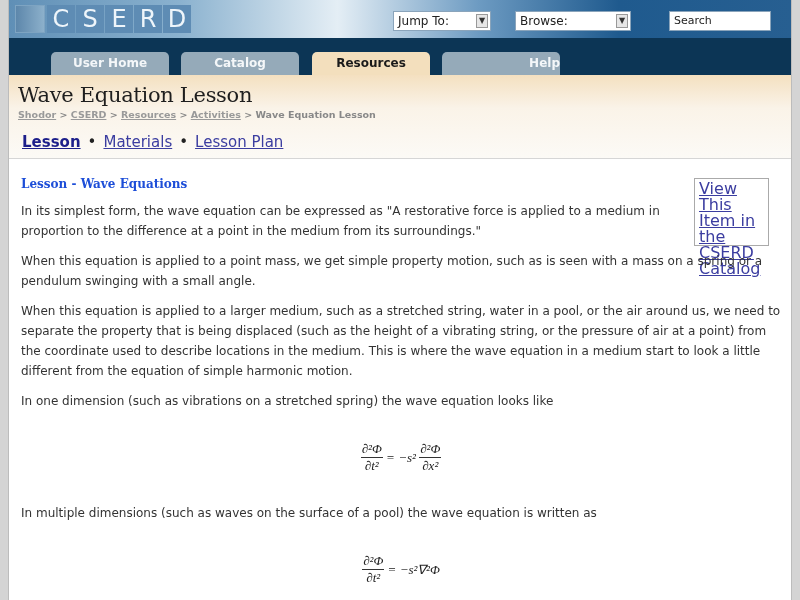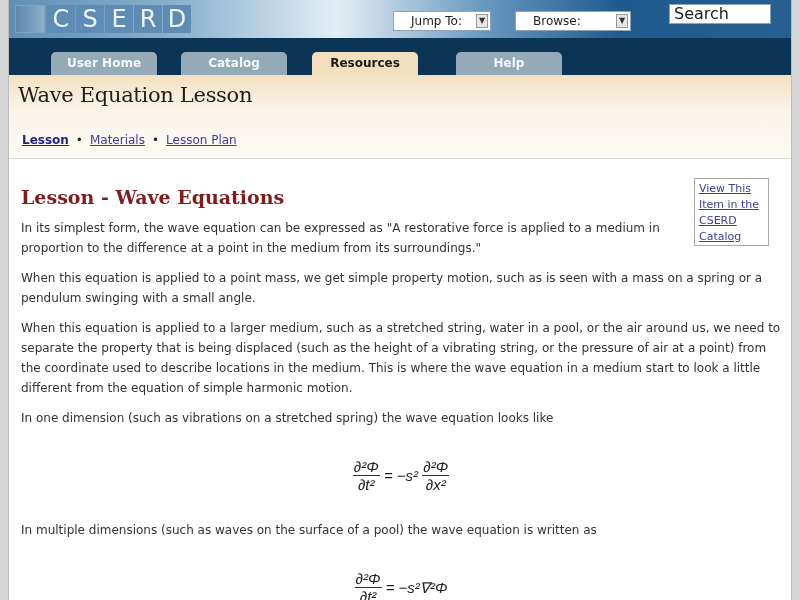--- a/index.html
+++ b/index.html
@@ -16,7 +16,7 @@
     .logo-letter { width: 28px; height: 28px; background: #5e8cb4; color: #eef5fa; font-family: "DejaVu Sans", sans-serif; font-size: 24px; line-height: 28px; text-align: center; margin-right: 1px; font-weight: normal; }
     .logo-text { display: flex; }
 
-    .select-box { position: absolute; top: 11px; height: 20px; background: #fff; border: 1px solid #8aa4bb; font-size: 12px; line-height: 18px; padding-left: 17px; color: #222; }
+    .select-box { position: absolute; top: 11px; height: 20px; background: #fff; border: 1px solid #8aa4bb; font-size: 12px; line-height: 18px; padding-left: 4px; color: #222; }
     .select-arrow { position: absolute; right: 2px; top: 2px; width: 12px; height: 14px; background: #e6e6e6; border: 1px solid #999; font-size: 8px; line-height: 12px; text-align: center; color: #333; }
     .search-box { position: absolute; top: 4px; left: 660px; width: 102px; height: 20px; background: #fff; border: 1px solid #8aa4bb; font-size: 16px; line-height: 18px; padding-left: 4px; color: #222; }
 

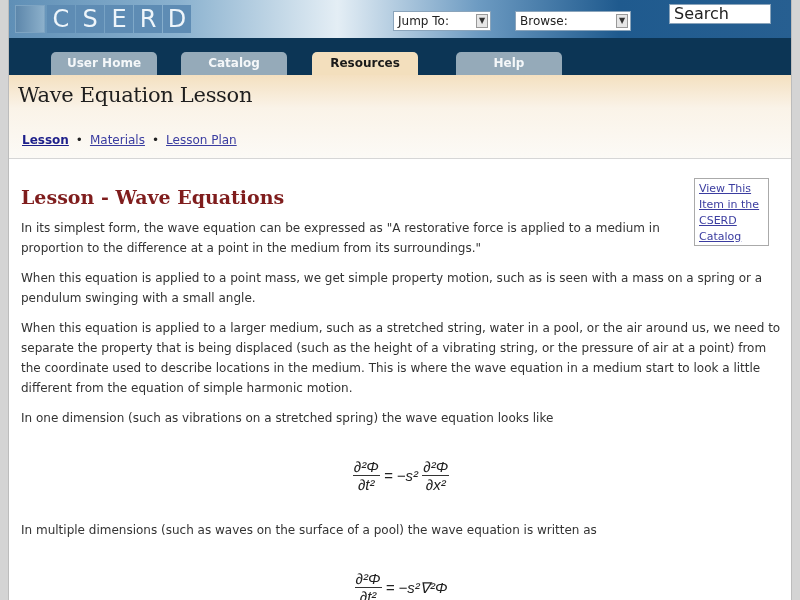--- a/index.html
+++ b/index.html
@@ -18,7 +18,7 @@
 
     .select-box { position: absolute; top: 11px; height: 20px; background: #fff; border: 1px solid #8aa4bb; font-size: 12px; line-height: 18px; padding-left: 4px; color: #222; }
     .select-arrow { position: absolute; right: 2px; top: 2px; width: 12px; height: 14px; background: #e6e6e6; border: 1px solid #999; font-size: 8px; line-height: 12px; text-align: center; color: #333; }
-    .search-box { position: absolute; top: 4px; left: 660px; width: 102px; height: 20px; background: #fff; border: 1px solid #8aa4bb; font-size: 16px; line-height: 18px; padding-left: 4px; color: #222; }
+    .search-box { position: absolute; top: 11px; left: 660px; width: 102px; height: 20px; background: #fff; border: 1px solid #8aa4bb; font-size: 11px; line-height: 18px; padding-left: 4px; color: #222; }
 
     
     .navband { position: absolute; left: 0; top: 38px; width: 100%; height: 37px; background: #0c3555; }

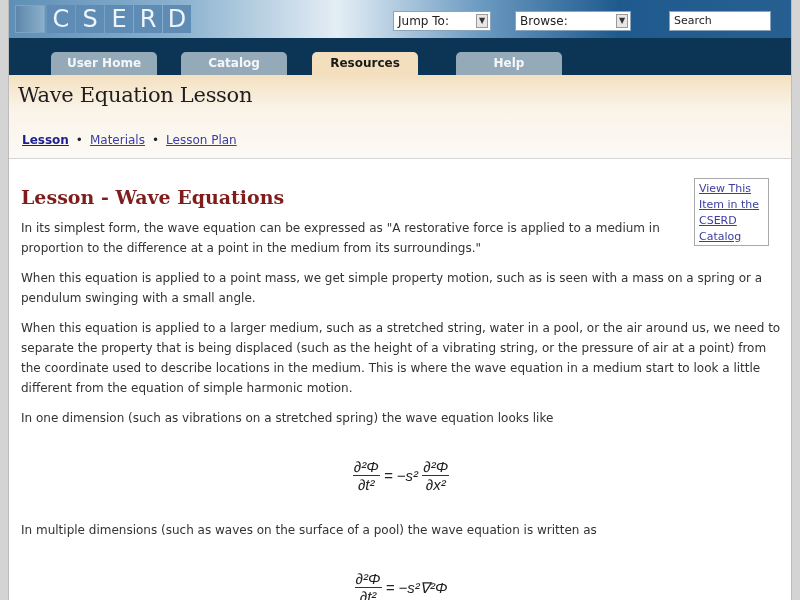--- a/index.html
+++ b/index.html
@@ -22,7 +22,7 @@
 
     
     .navband { position: absolute; left: 0; top: 38px; width: 100%; height: 37px; background: #0c3555; }
-    .tab { position: absolute; top: 14px; height: 23px; width: 106px; background: #95aab9; border-radius: 5px 5px 0 0; color: #f4f7f9; font-weight: bold; font-size: 12px; text-align: center; line-height: 23px; }
+    .tab { position: absolute; top: 14px; height: 23px; width: 118px; background: #95aab9; border-radius: 5px 5px 0 0; color: #f4f7f9; font-weight: bold; font-size: 12px; text-align: center; line-height: 23px; }
     .tab.active { background: #f3dfbd; color: #1a1a1a; }
 
     

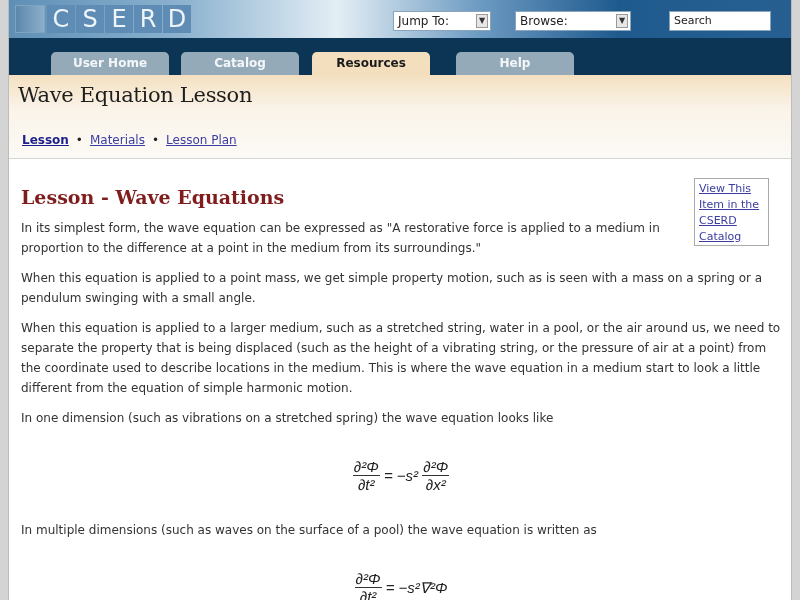--- a/index.html
+++ b/index.html
@@ -88,7 +88,7 @@
     <div class="tab" style="left:42px;">User Home</div>
     <div class="tab" style="left:172px;">Catalog</div>
     <div class="tab active" style="left:303px;">Resources</div>
-    <div class="tab" style="left:447px;">Help</div>
+    <div class="tab" style="left:433px;text-align:right;">Help</div>
   </div>
 
   <div class="titleband">

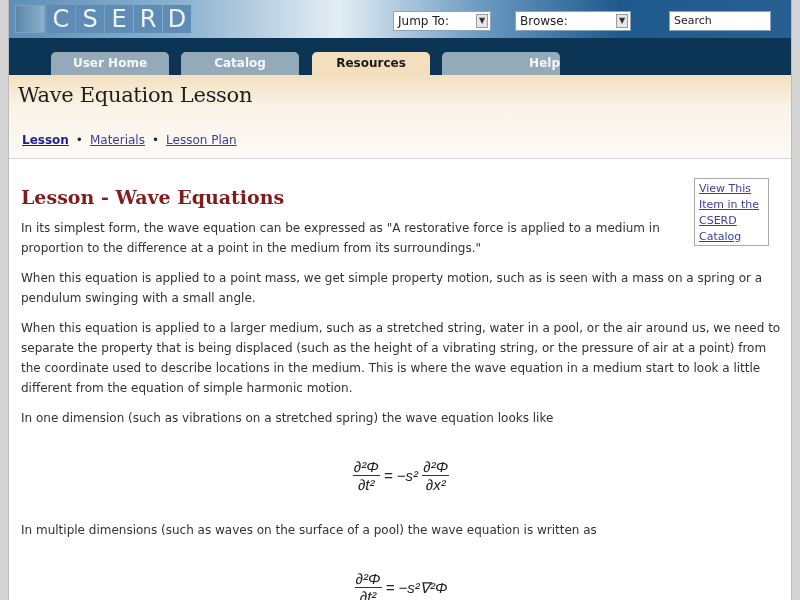--- a/index.html
+++ b/index.html
@@ -93,6 +93,9 @@
 
   <div class="titleband">
     <div class="page-title">Wave Equation Lesson</div>
+    <div class="breadcrumb">
+      <a>Shodor</a><span> &gt; </span><a>CSERD</a><span> &gt; </span><a>Resources</a><span> &gt; </span><a>Activities</a><span> &gt; </span><span>Wave Equation Lesson</span>
+    </div>
     <div class="subnav">
       <a class="current">Lesson</a><span class="bullet">•</span><a>Materials</a><span class="bullet">•</span><a>Lesson Plan</a>
     </div>

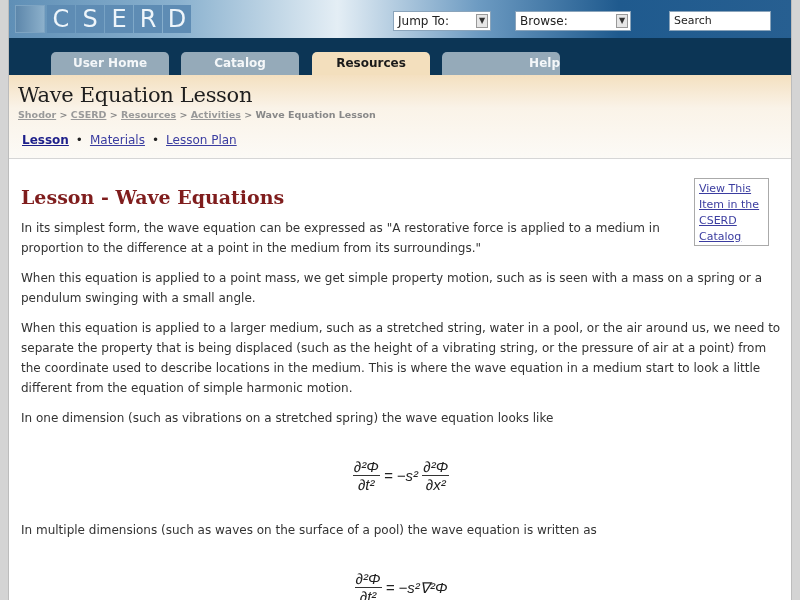--- a/index.html
+++ b/index.html
@@ -30,7 +30,7 @@
     .page-title { position: absolute; left: 9px; top: 8px; font-family: "DejaVu Serif", serif; font-size: 21px; color: #1e1e1e; letter-spacing: -0.3px; }
     .breadcrumb { position: absolute; left: 9px; top: 34px; font-size: 9.5px; color: #888; font-weight: bold; }
     .breadcrumb a { color: #999; text-decoration: underline; }
-    .subnav { position: absolute; left: 13px; top: 58px; font-size: 12px; }
+    .subnav { position: absolute; left: 13px; top: 58px; font-size: 15px; }
     .subnav a { color: #3b3da0; text-decoration: underline; }
     .subnav a.current { color: #1d1f8a; font-weight: bold; }
     .subnav .bullet { color: #222; margin: 0 7px; }

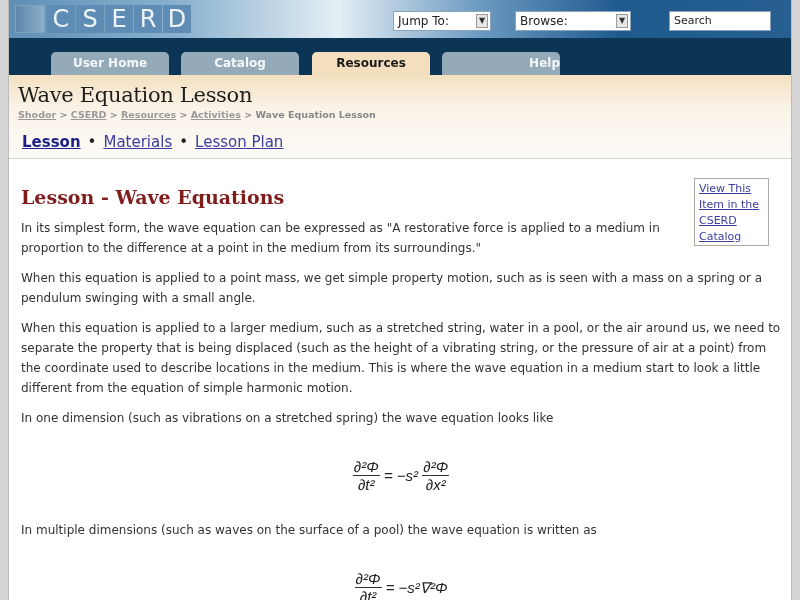--- a/index.html
+++ b/index.html
@@ -37,7 +37,7 @@
 
     
     .content { position: absolute; left: 12px; top: 168px; width: 760px; }
-    .section-title { font-family: "DejaVu Serif", serif; font-weight: bold; font-size: 19px; color: #7f1d1d; margin-top: 18px; margin-bottom: 10px; }
+    .section-title { font-family: "DejaVu Serif", serif; font-weight: bold; font-size: 12px; color: #1d4ed8; margin-top: 9px; margin-bottom: 10px; }
     .para { font-size: 12px; line-height: 20px; color: #333; margin-bottom: 10px; width: 760px; }
     .para.narrow { width: 660px; }
     .eq { text-align: center; margin: 30px 0 26px 0; font-family: Liberation Sans, sans-serif; font-size: 15px; color: #222; height: 36px; }

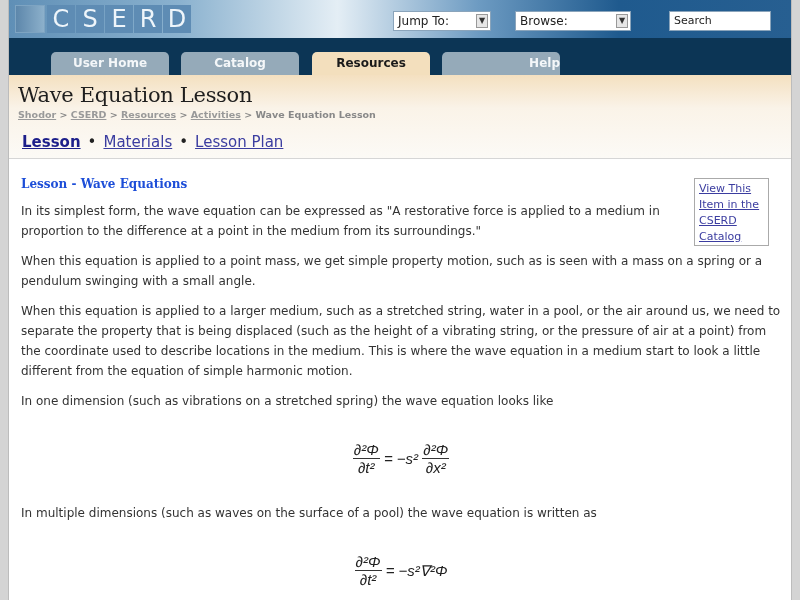--- a/index.html
+++ b/index.html
@@ -46,7 +46,7 @@
     .frac .den { display: block; font-style: italic; }
     .eq .mid { display: inline-block; vertical-align: middle; font-style: italic; margin: 0 0; }
 
-    .catalog-box { position: absolute; left: 685px; top: 178px; width: 75px; height: 68px; border: 1px solid #aaa; background: #fff; padding: 2px 4px; font-size: 11px; line-height: 16px; }
+    .catalog-box { position: absolute; left: 685px; top: 178px; width: 75px; height: 68px; border: 1px solid #aaa; background: #fff; padding: 2px 4px; font-size: 16px; line-height: 16px; }
     .catalog-box a { color: #3b3da0; text-decoration: underline; }
 
     .scroll-edge { position: absolute; right: 0; top: 0; width: 8px; height: 600px; background: #d4d4d4; }

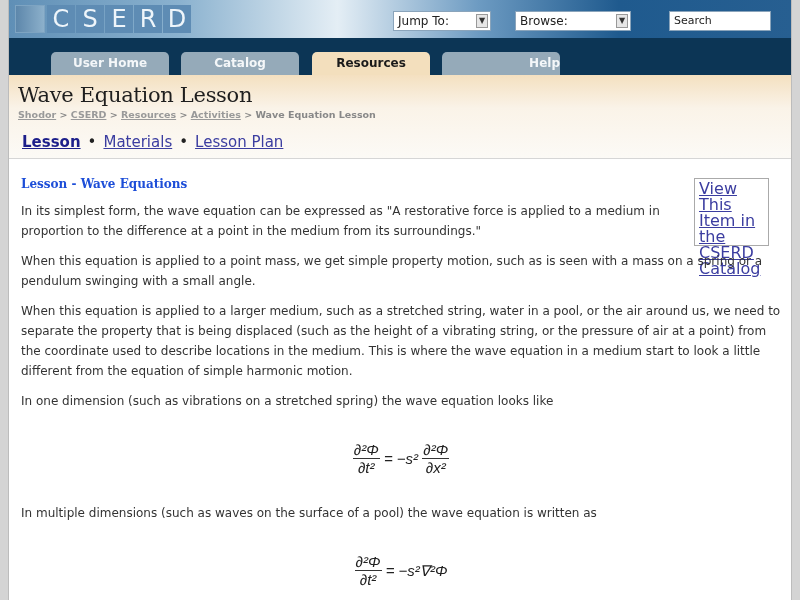--- a/index.html
+++ b/index.html
@@ -40,7 +40,7 @@
     .section-title { font-family: "DejaVu Serif", serif; font-weight: bold; font-size: 12px; color: #1d4ed8; margin-top: 9px; margin-bottom: 10px; }
     .para { font-size: 12px; line-height: 20px; color: #333; margin-bottom: 10px; width: 760px; }
     .para.narrow { width: 660px; }
-    .eq { text-align: center; margin: 30px 0 26px 0; font-family: Liberation Sans, sans-serif; font-size: 15px; color: #222; height: 36px; }
+    .eq { text-align: center; margin: 30px 0 26px 0; font-family: Liberation Serif, serif; font-size: 13px; color: #222; height: 36px; }
     .frac { display: inline-block; vertical-align: middle; text-align: center; }
     .frac .num { display: block; border-bottom: 1px solid #333; padding: 0 1px; font-style: italic; }
     .frac .den { display: block; font-style: italic; }

